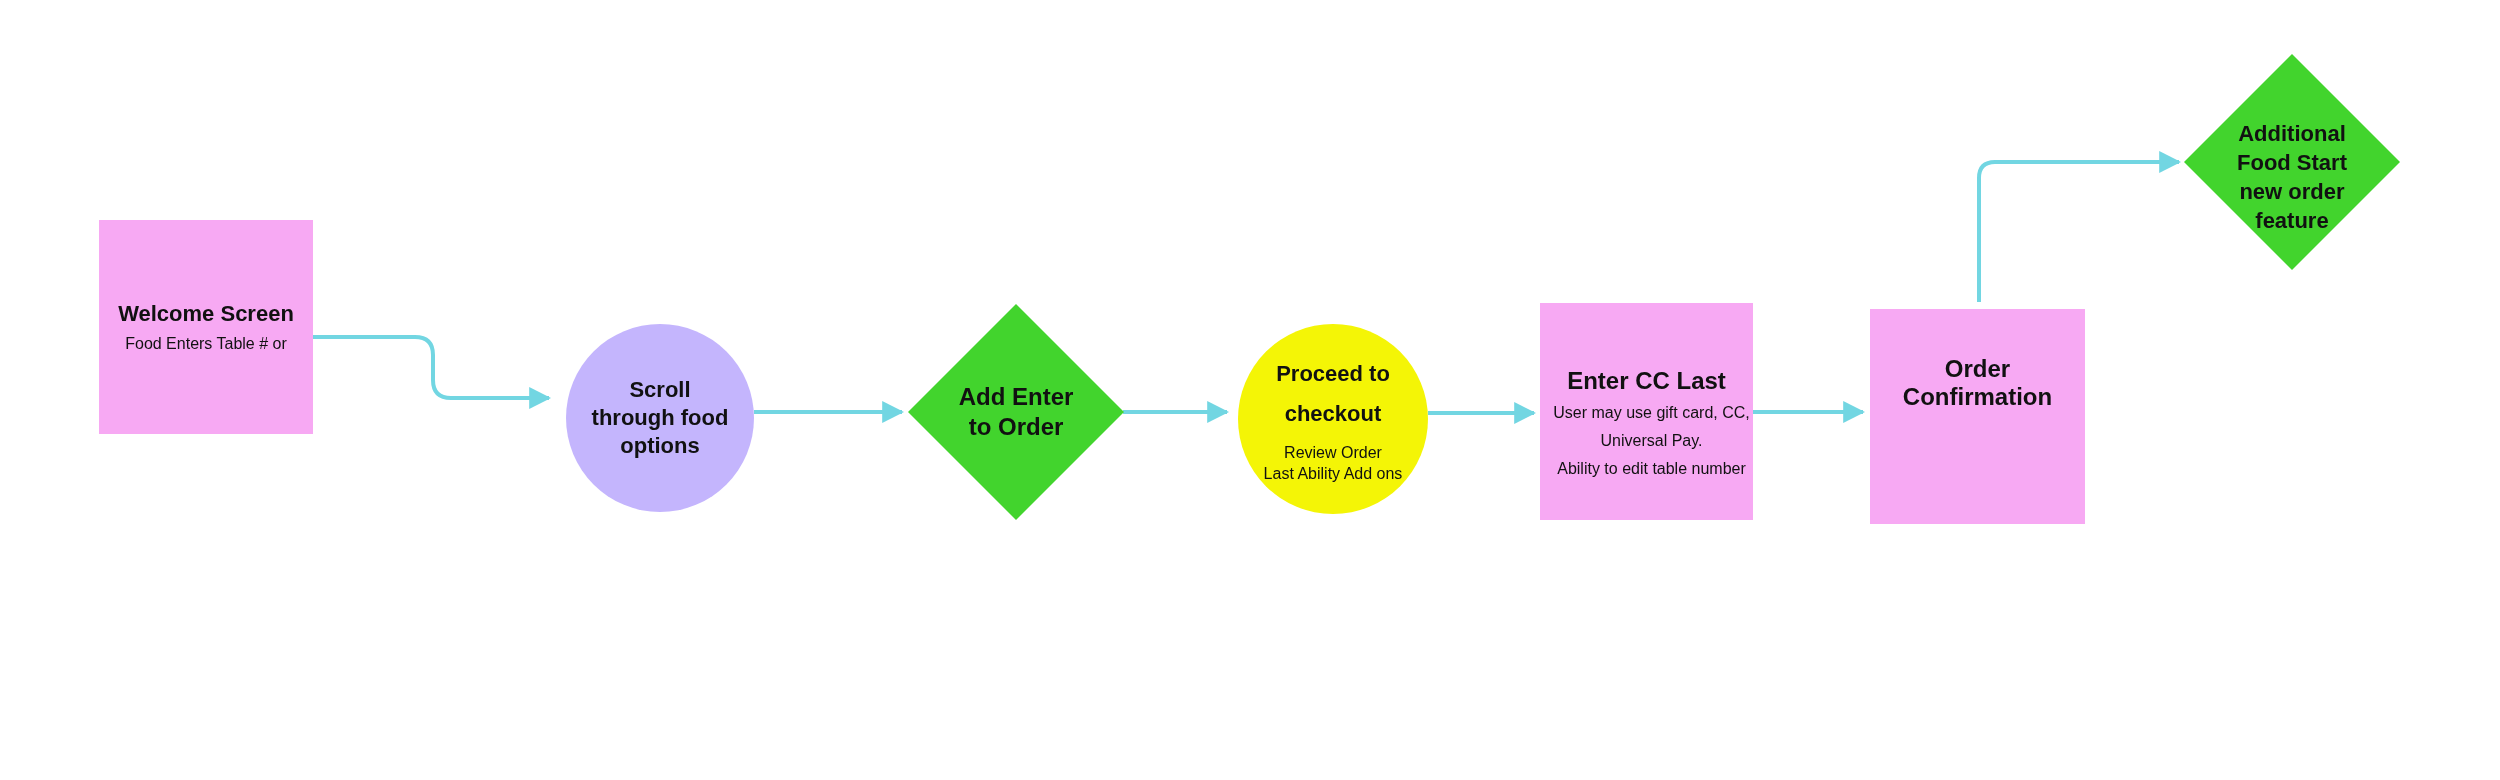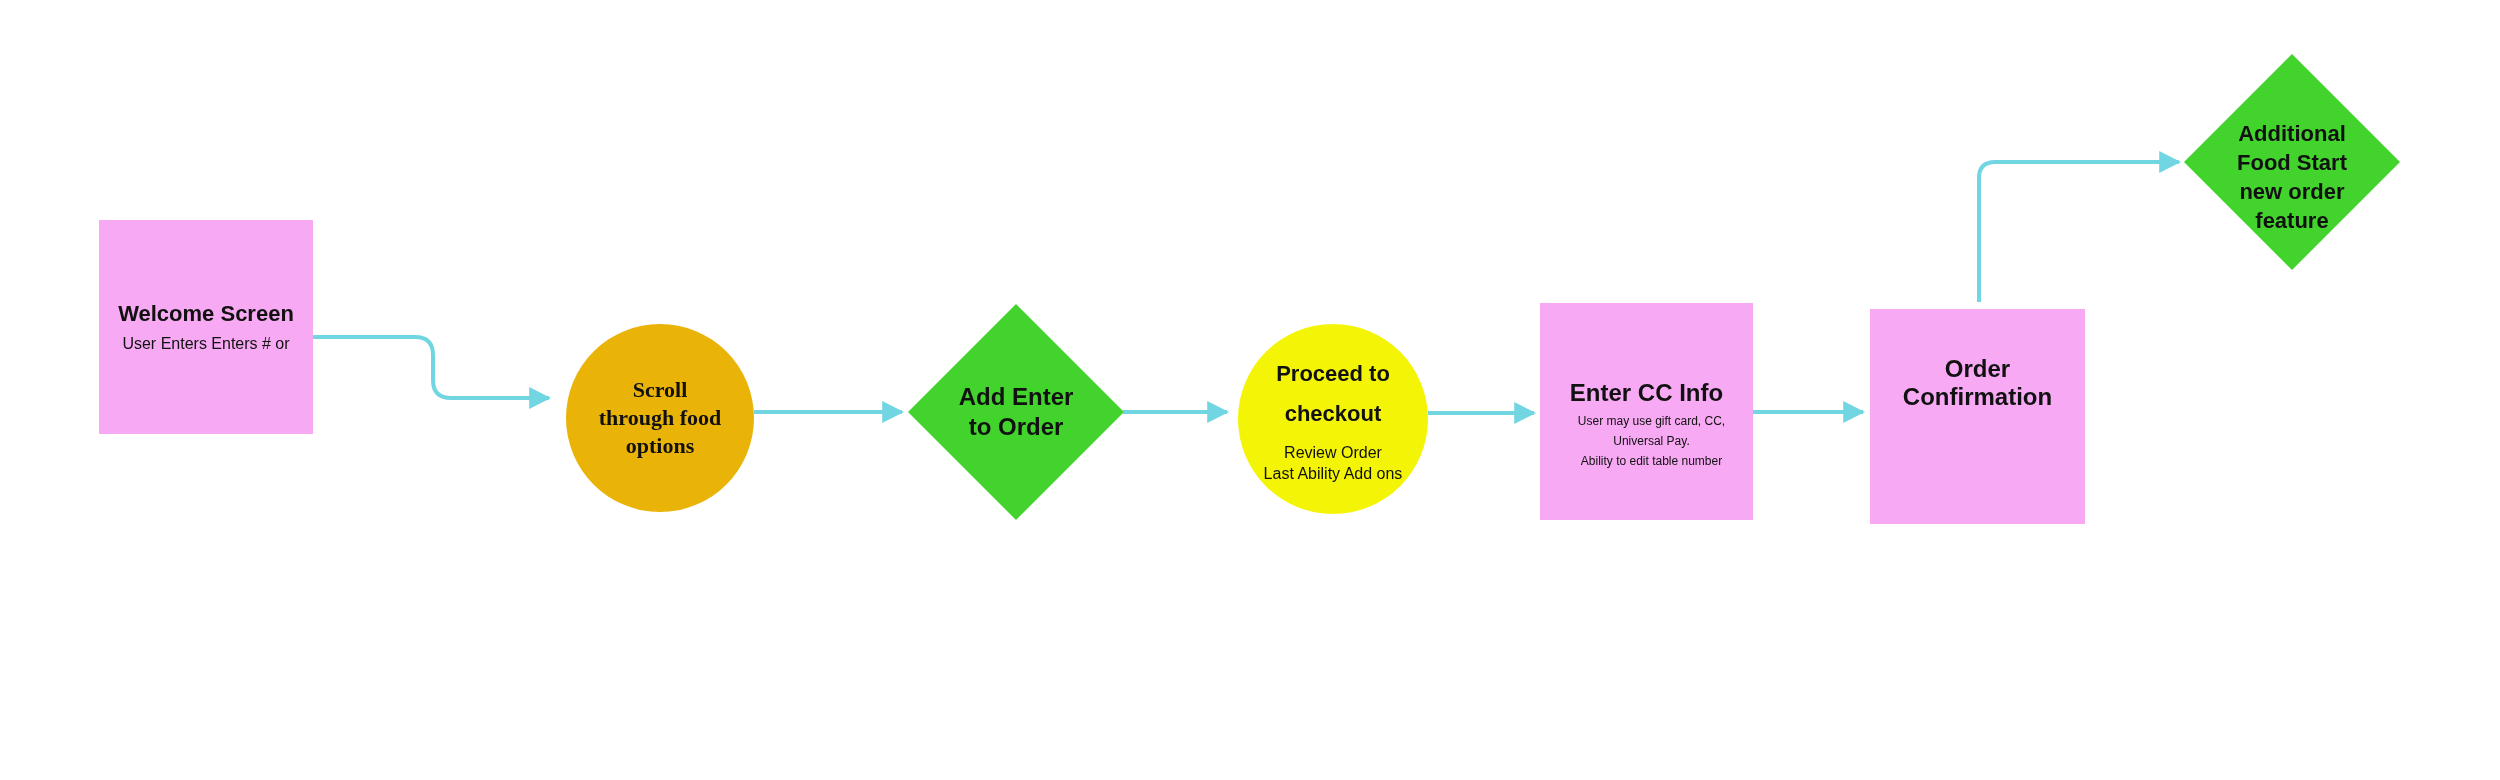--- a/index.html
+++ b/index.html
@@ -84,7 +84,7 @@
 
   <div class="node" id="node-welcome" style="background: rgb(247, 169, 243);">
     <div class="node-title">Welcome Screen</div>
-    <div class="node-body">User Enters Enters # or</div>
+    <div class="node-body">Food Enters Table # or</div>
   </div>
 
   <div class="node shape-circle" id="node-scroll" style="background: #eab308; font-family: Liberation Serif, serif;">

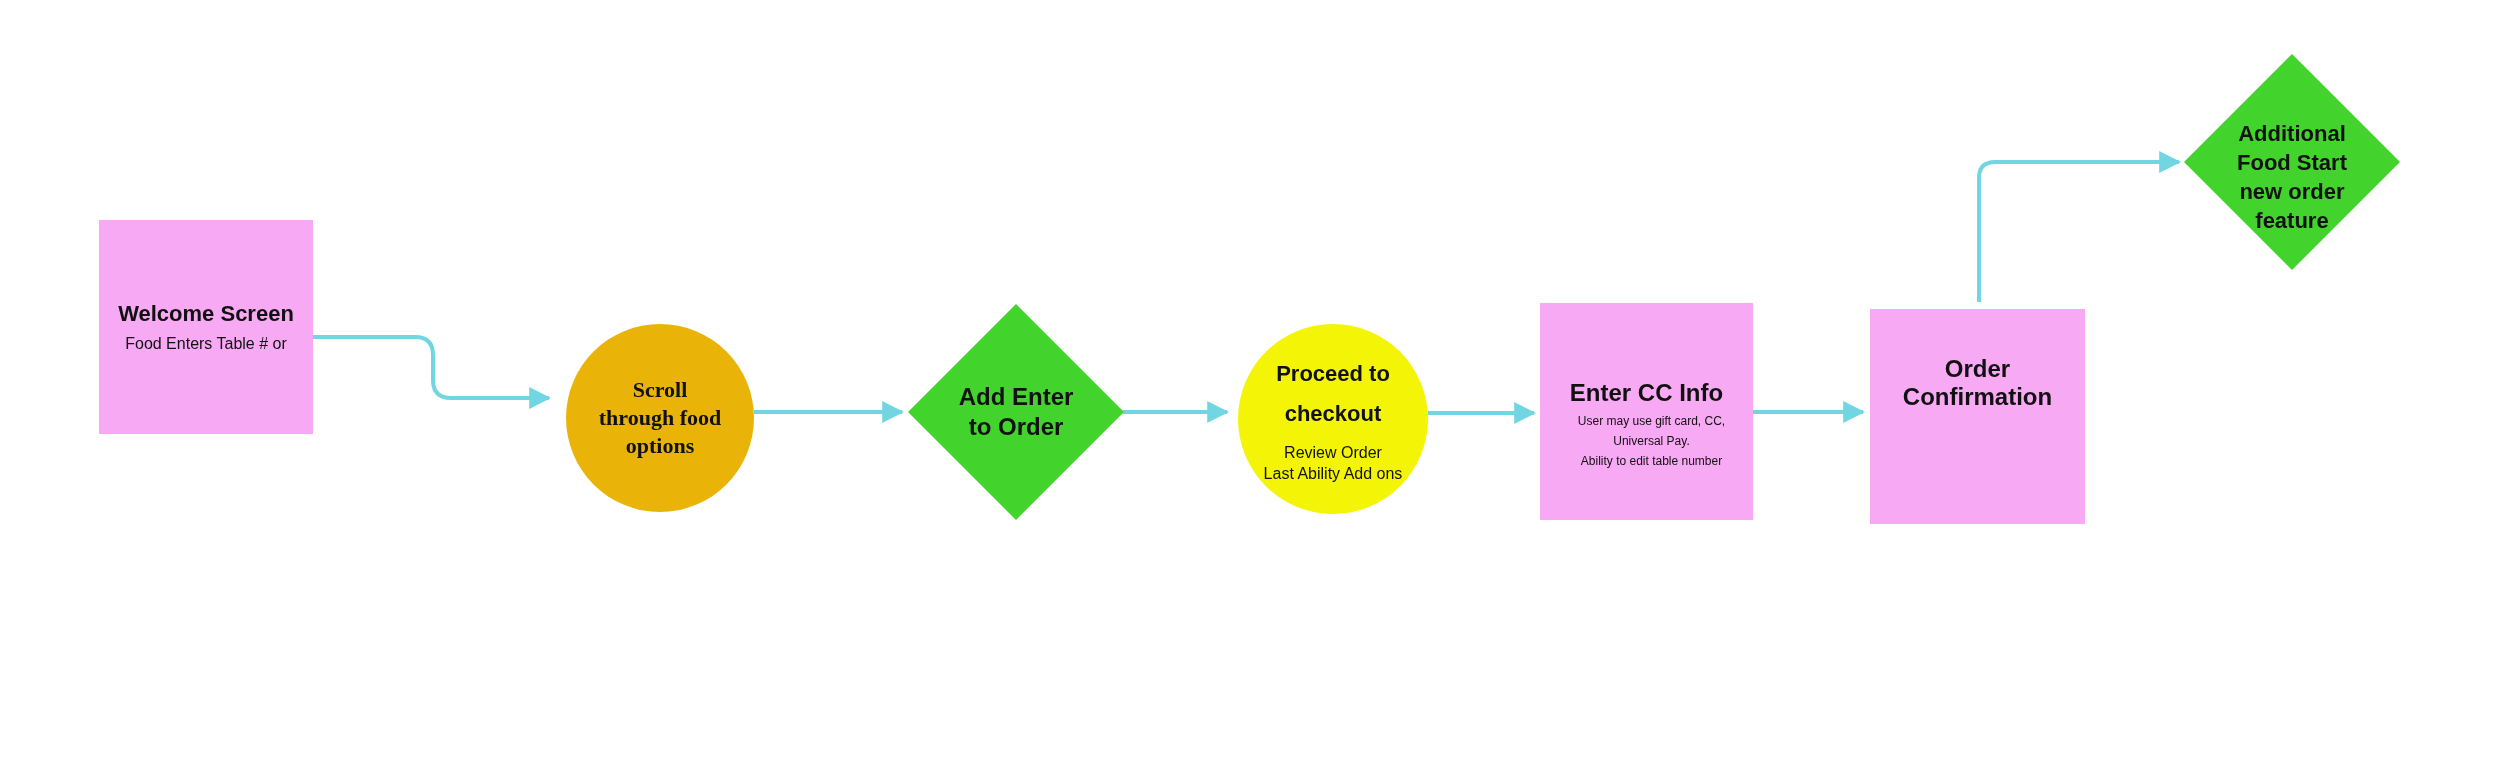--- a/index.html
+++ b/index.html
@@ -87,7 +87,7 @@
     <div class="node-body">Food Enters Table # or</div>
   </div>
 
-  <div class="node shape-circle" id="node-scroll" style="background: #eab308; font-family: Liberation Serif, serif;">
+  <div class="node shape-circle" id="node-scroll" style="background: #c4b5fd;">
     <div class="node-title">Scroll
 through food
 options</div>

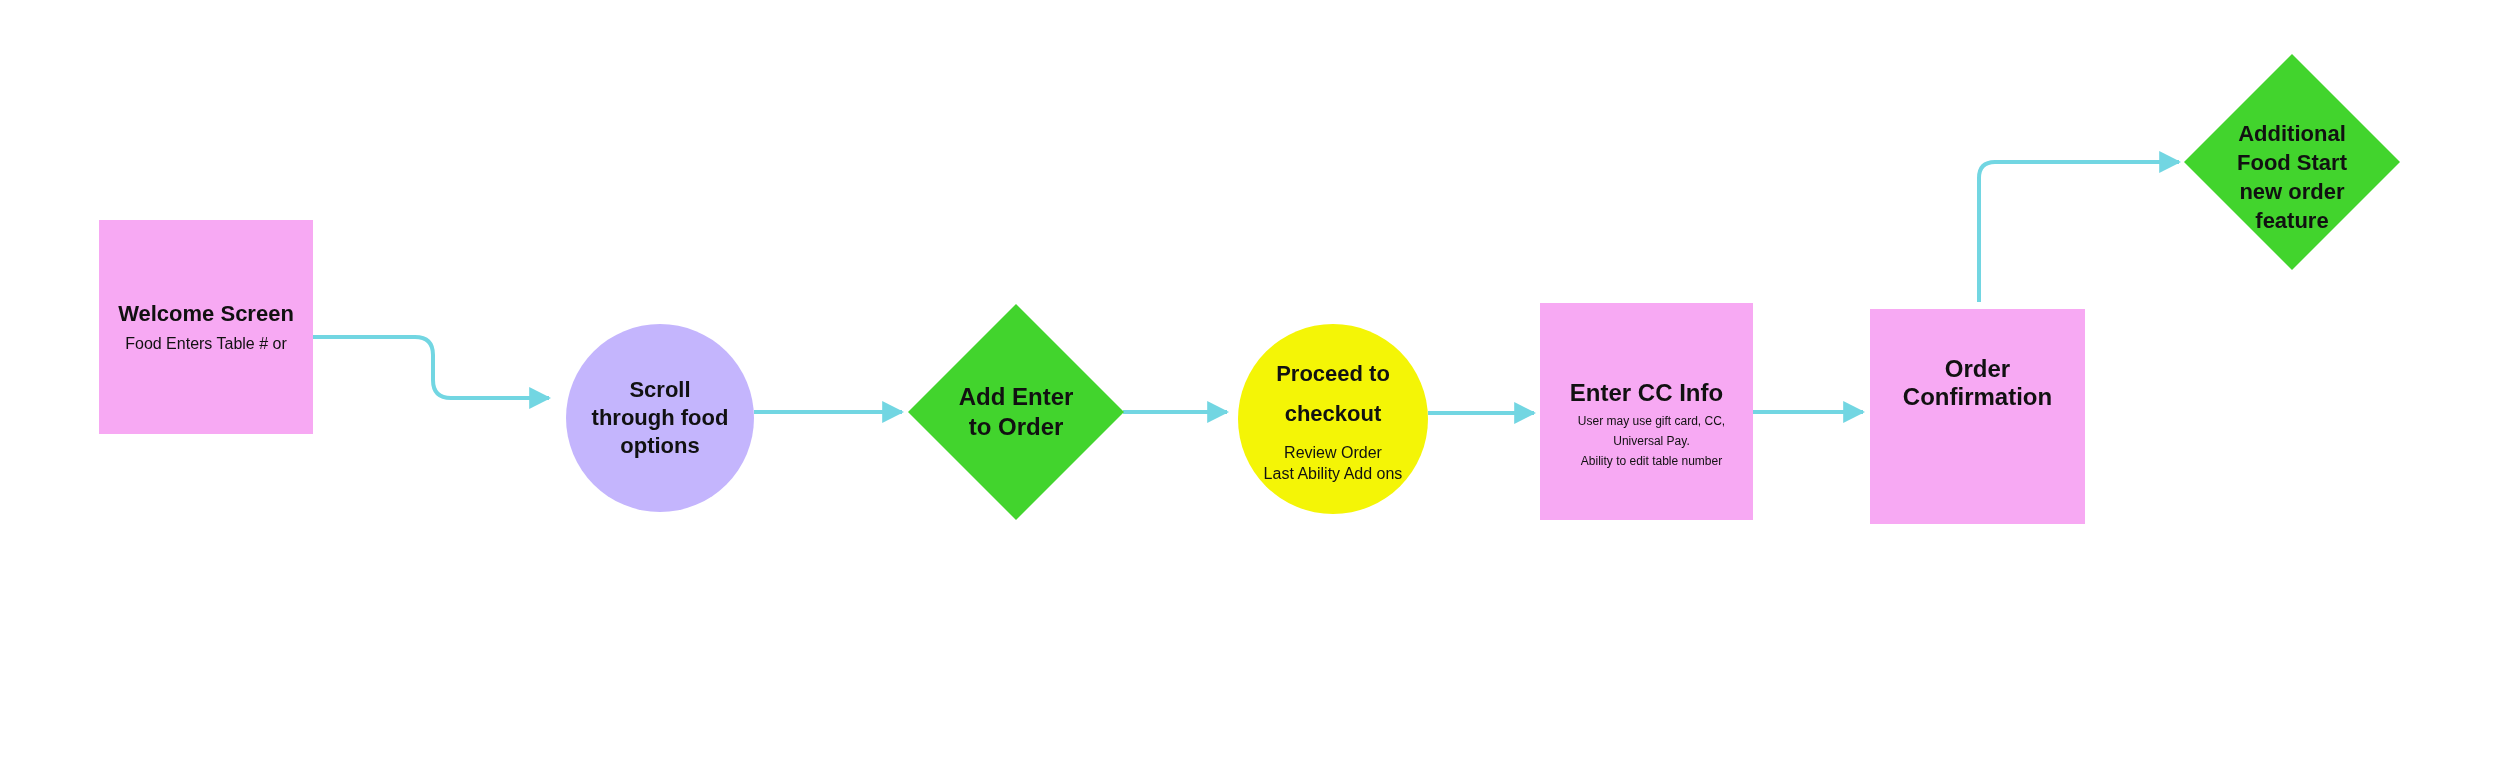--- a/index.html
+++ b/index.html
@@ -106,7 +106,7 @@
   </div>
 
   <div class="node" id="node-ccinfo" style="background: rgb(247, 169, 243);">
-    <div class="node-title">Enter CC Info</div>
+    <div class="node-title">Enter CC Last</div>
     <div class="node-body">User may use gift card, CC,
 Universal Pay.
 Ability to edit table number</div>

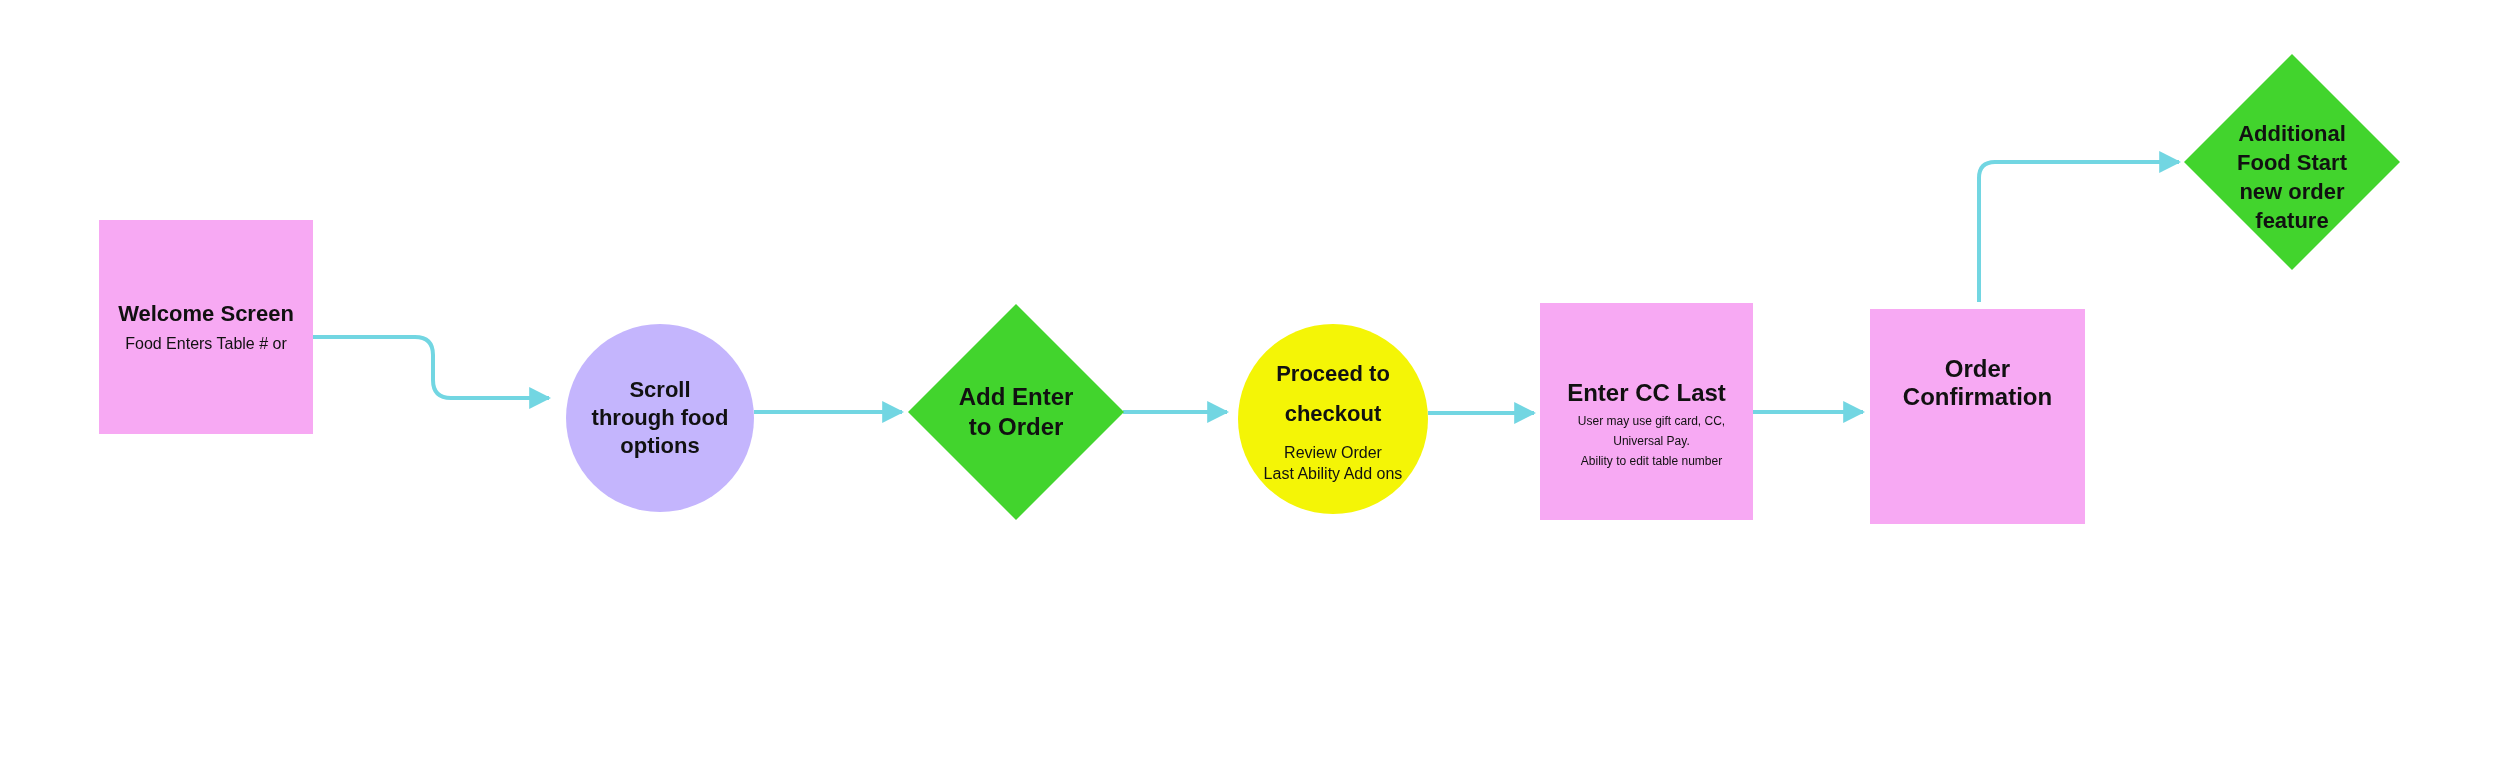--- a/index.html
+++ b/index.html
@@ -52,7 +52,7 @@
 
   #node-ccinfo         { left: 1540px; top: 303px; width: 213px; height: 217px; padding-top: 26px; }
   #node-ccinfo .node-title { font-size: 24px; line-height: 28px; }
-  #node-ccinfo .node-body  { font-size: 12px; line-height: 20px; margin-top: 4px; margin-left: 10px; }
+  #node-ccinfo .node-body  { font-size: 16px; line-height: 28px; margin-top: 4px; margin-left: 10px; }
 
   #node-confirmation   { left: 1870px; top: 309px; width: 215px; height: 215px; justify-content: flex-start; padding-top: 46px; }
   #node-confirmation .node-title { font-size: 24px; line-height: 28px; }

